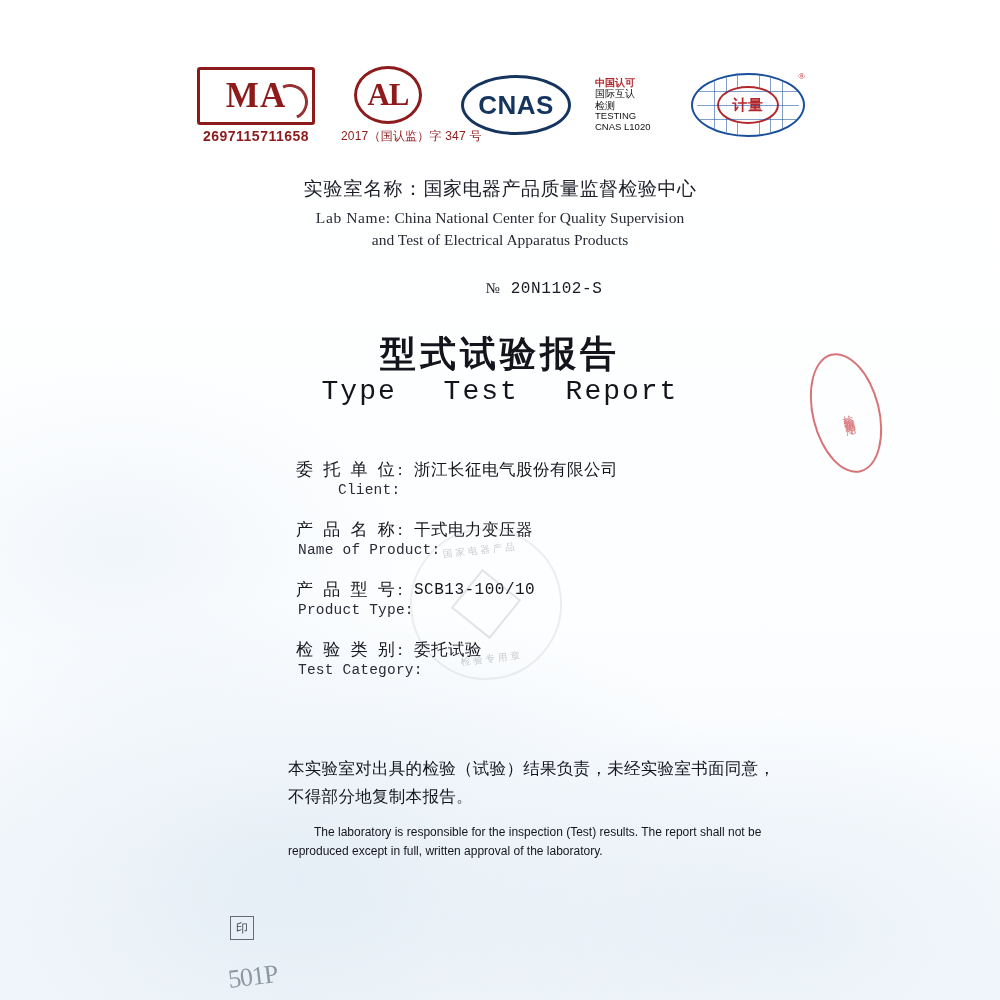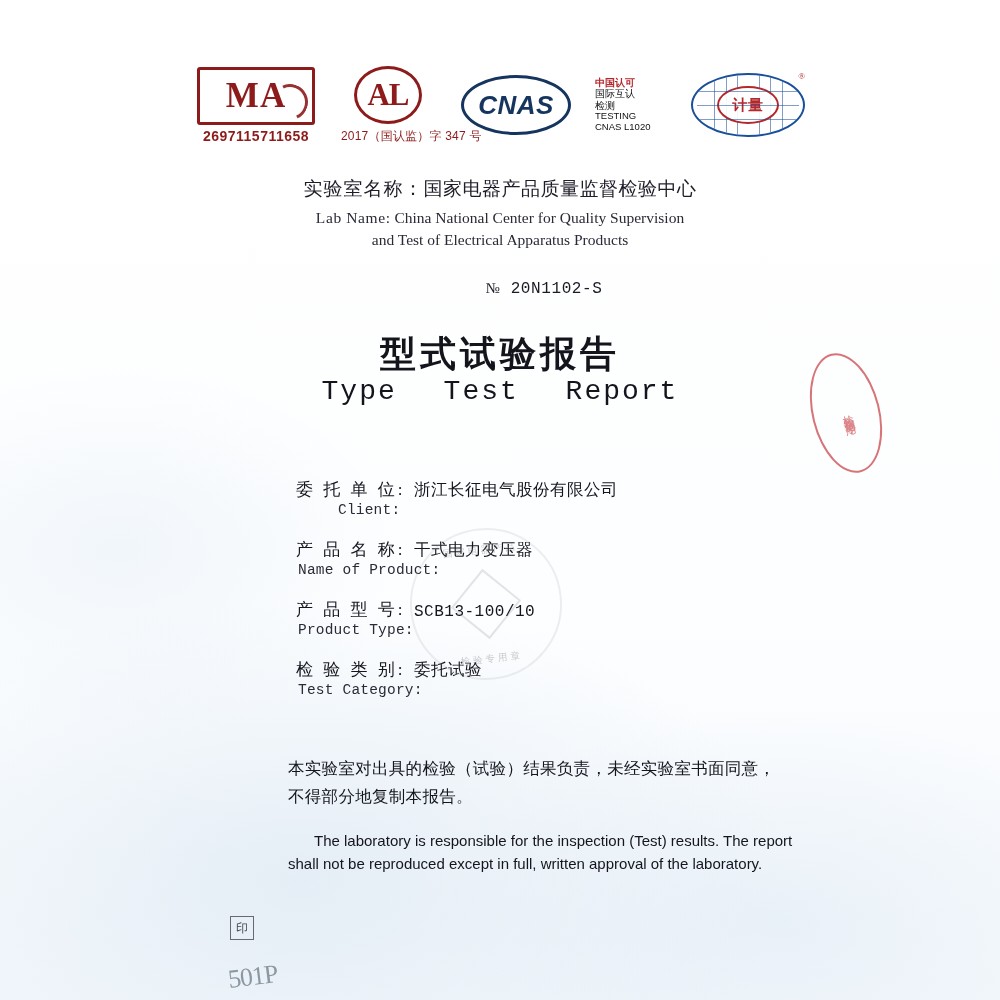--- a/index.html
+++ b/index.html
@@ -134,7 +134,7 @@
   }
 
   
-  .logo-cnas { width: 108px; text-align: right; position: relative; font-style: italic; }
+  .logo-cnas { width: 108px; text-align: right; position: relative; }
   .cnas-ell {
     width: 104px;
     height: 54px;

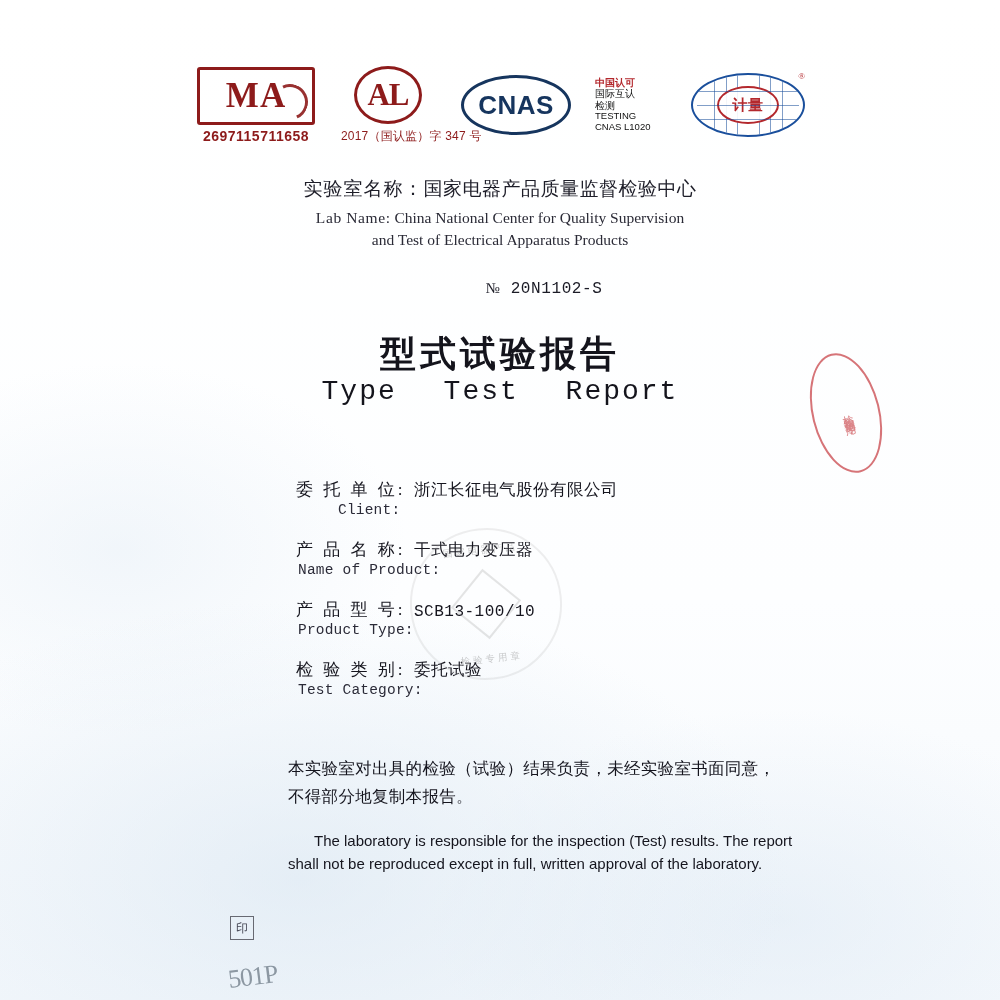--- a/index.html
+++ b/index.html
@@ -299,11 +299,10 @@
   .field { margin-bottom: 20px; position: relative; }
   .f-line1 {
     display: flex;
-    align-items: flex-end;
+    align-items: center;
     font-size: 17px;
     color: #15151e;
     font-family: "Liberation Serif", serif;
-    margin-top: 20px;
   }
   .f-lbl-cn {
     width: 118px;

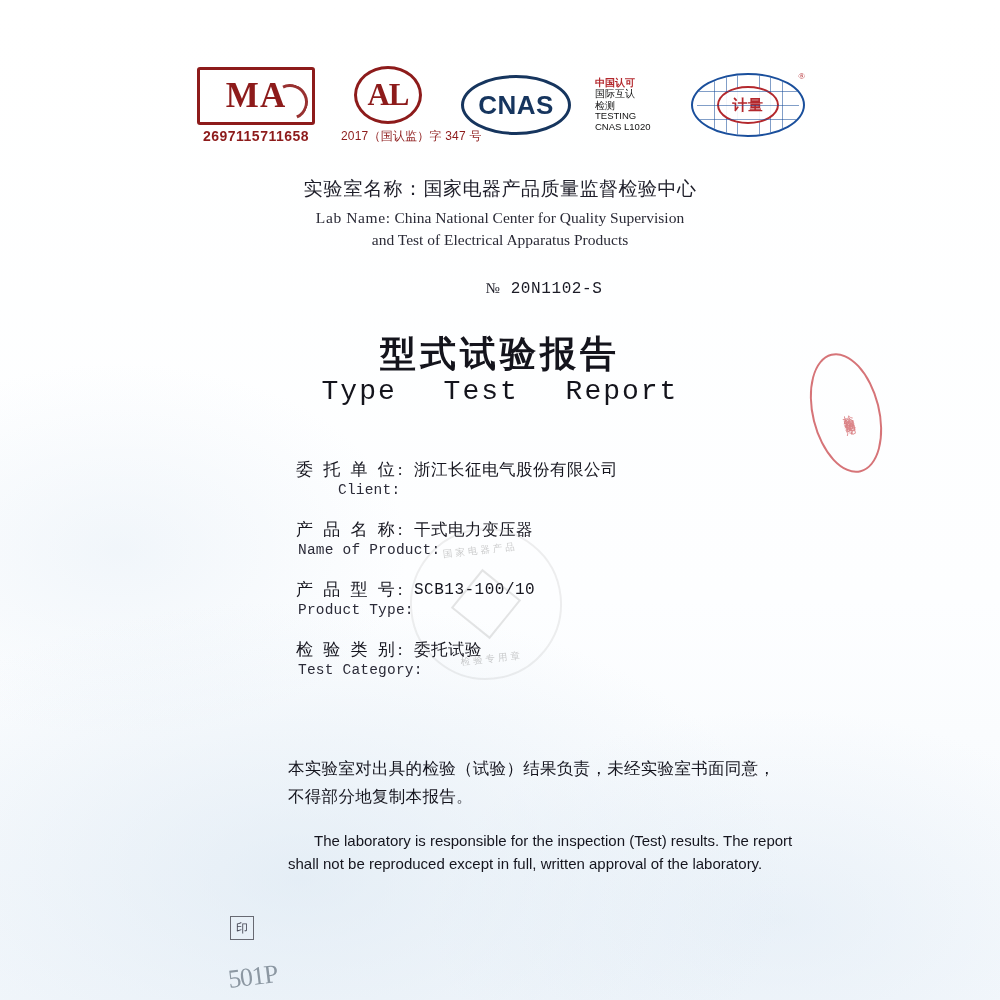--- a/index.html
+++ b/index.html
@@ -340,8 +340,8 @@
     letter-spacing: 0.3px;
   }
   .st-en {
-    margin-top: 18px;
-    font-size: 15px;
+    margin-top: 12px;
+    font-size: 12px;
     color: #15151e;
     line-height: 1.55;
     font-family: "Liberation Sans", sans-serif;

